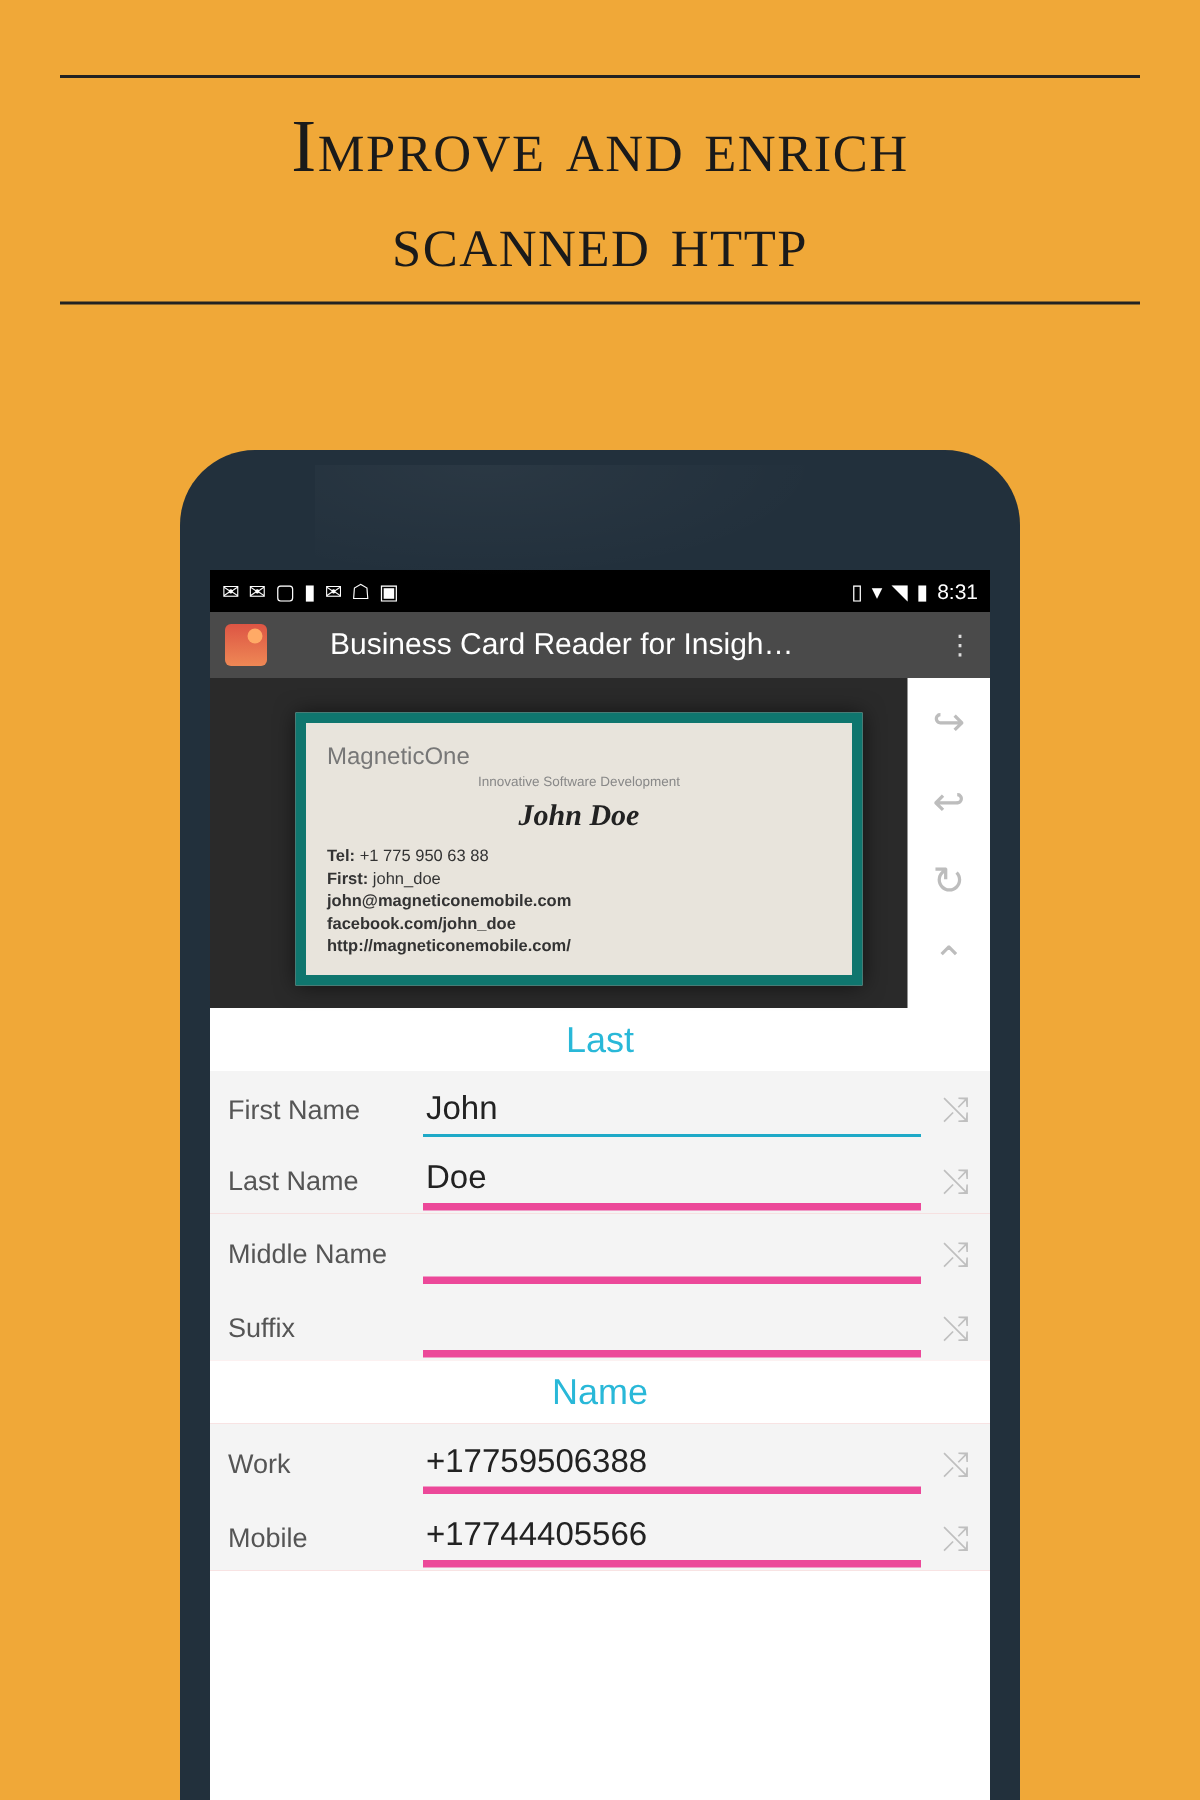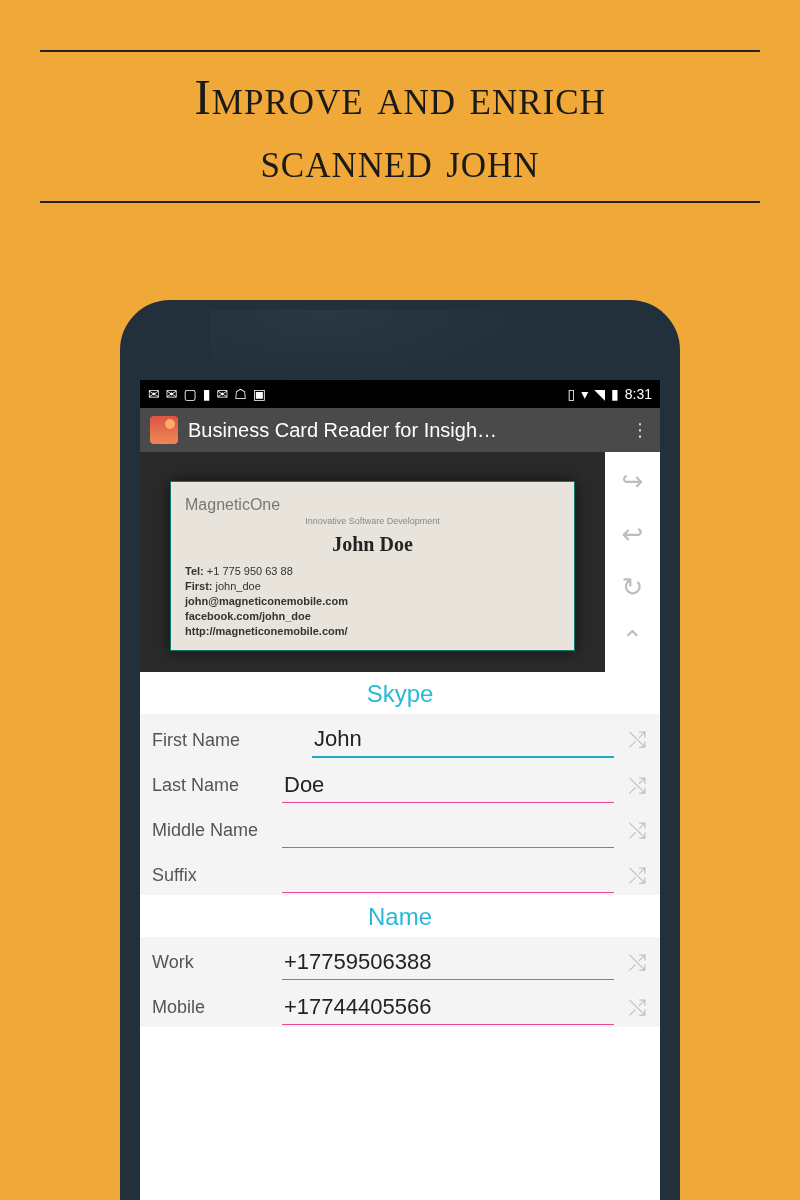--- a/index.html
+++ b/index.html
@@ -179,7 +179,7 @@
   <div class="rule"></div>
   <div class="headline">
     <span>Improve and enrich</span><br>
-    <span>scanned john</span>
+    <span>scanned http</span>
   </div>
   <div class="rule"></div>
 </div>

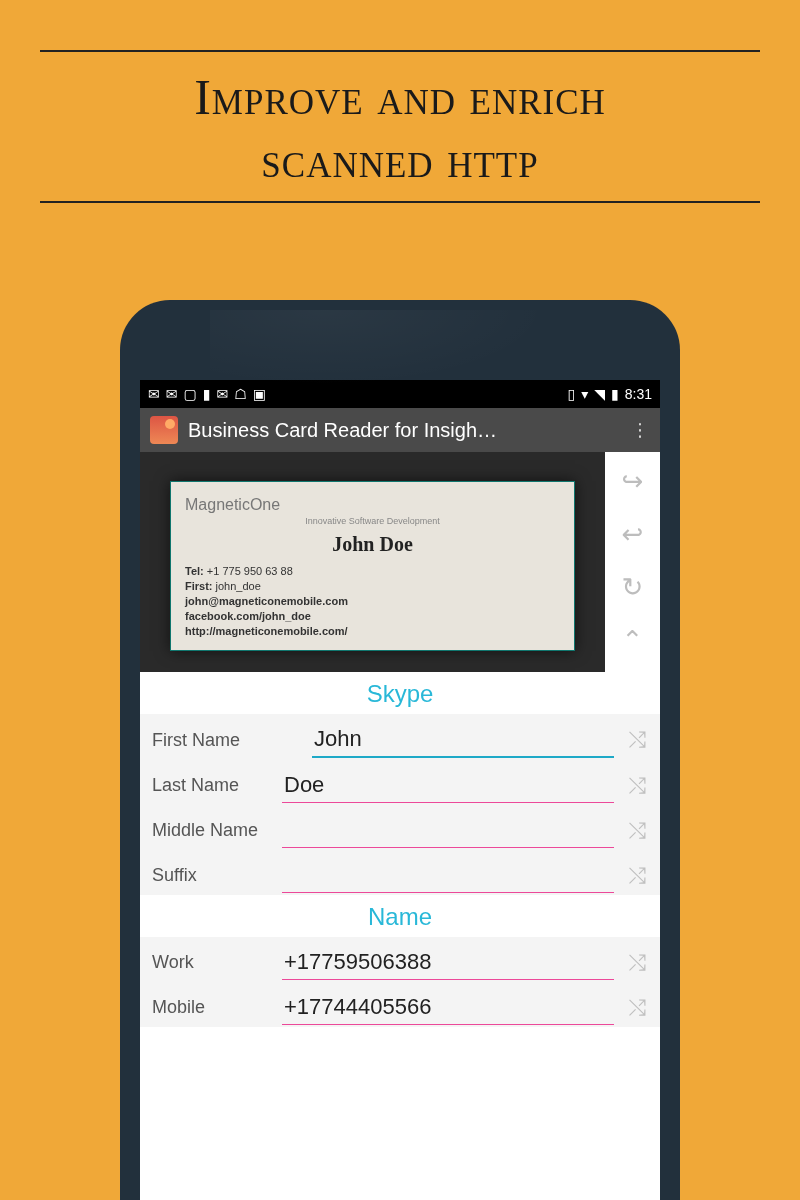--- a/index.html
+++ b/index.html
@@ -77,6 +77,7 @@
     align-items: center;
     padding: 0 10px;
     font-family: Arial, sans-serif;
+    gap: 32px;
   }
   .app-icon {
     width: 28px; height: 28px;

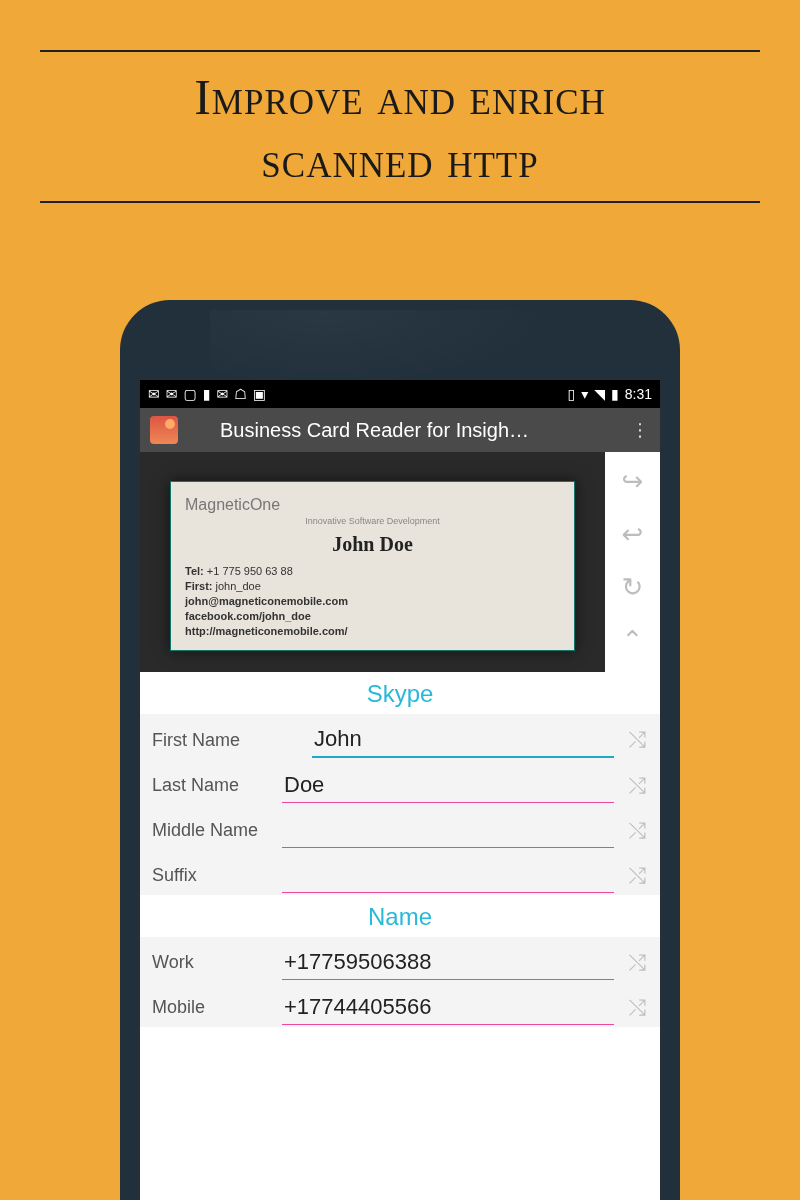--- a/index.html
+++ b/index.html
@@ -118,10 +118,11 @@
     padding: 12px 14px;
     font-family: Arial, sans-serif;
     color: #333;
-    border: 1px solid #0f766e;
+    border: 7px solid #0f766e;
     box-shadow: 0 0 14px rgba(0,0,0,0.6);
     font-size: 11px;
     line-height: 1.35;
+    margin-left: 27px;
   }
   .bizcard .brand { font-size: 16px; color:#777; font-weight:500; }
   .bizcard .tag { font-size: 9px; color:#888;text-align:center; }

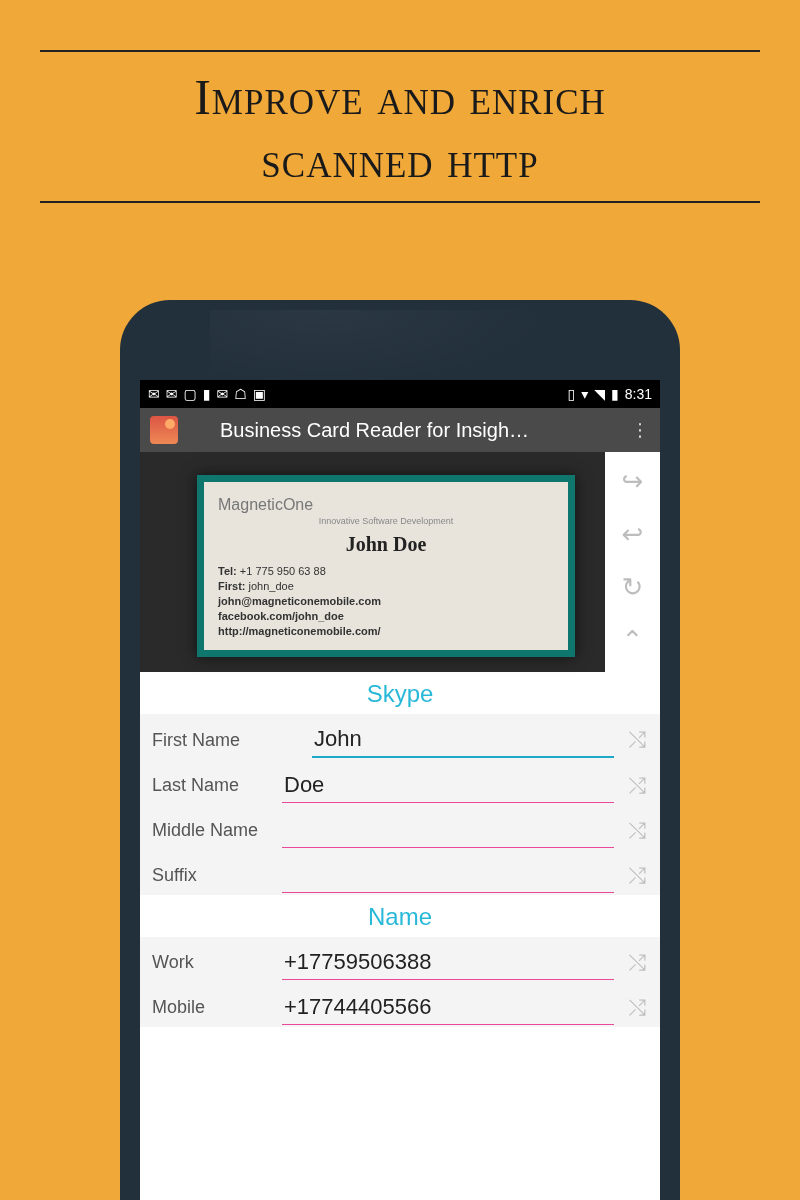--- a/index.html
+++ b/index.html
@@ -126,7 +126,7 @@
   }
   .bizcard .brand { font-size: 16px; color:#777; font-weight:500; }
   .bizcard .tag { font-size: 9px; color:#888;text-align:center; }
-  .bizcard .name { text-align:center; font-family: Georgia, serif; font-size:20px; font-weight:bold; color:#222; margin:4px 0 6px; }
+  .bizcard .name { text-align:center; font-family: Georgia, serif; font-size:20px; font-weight:bold; color:#222; margin:4px 0 6px;font-style:italic; }
   .card-actions {
     width: 55px;
     display:flex; flex-direction:column; align-items:center; gap:22px;

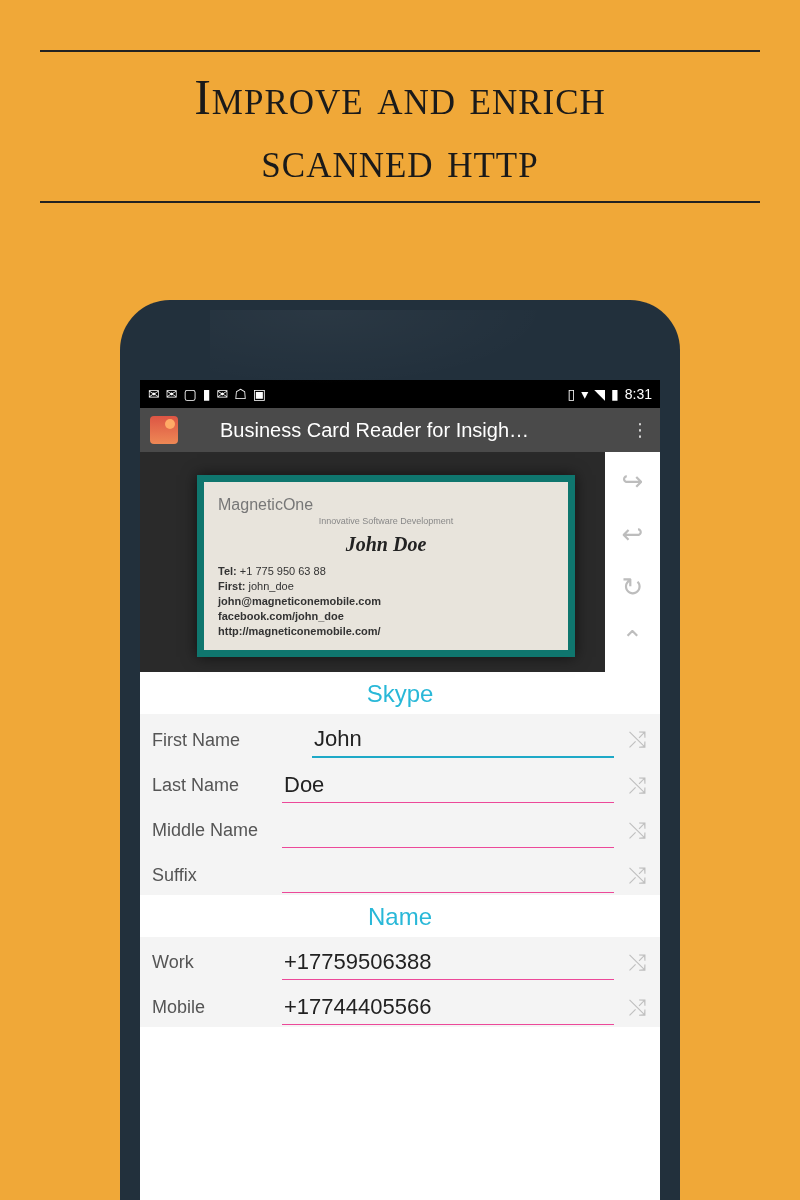--- a/index.html
+++ b/index.html
@@ -237,7 +237,7 @@
         </div>
       </div>
 
-      <div class="section-header">Skype</div>
+      <div class="section-header">Last</div>
 
       <div class="form-grid">
         <div class="row">

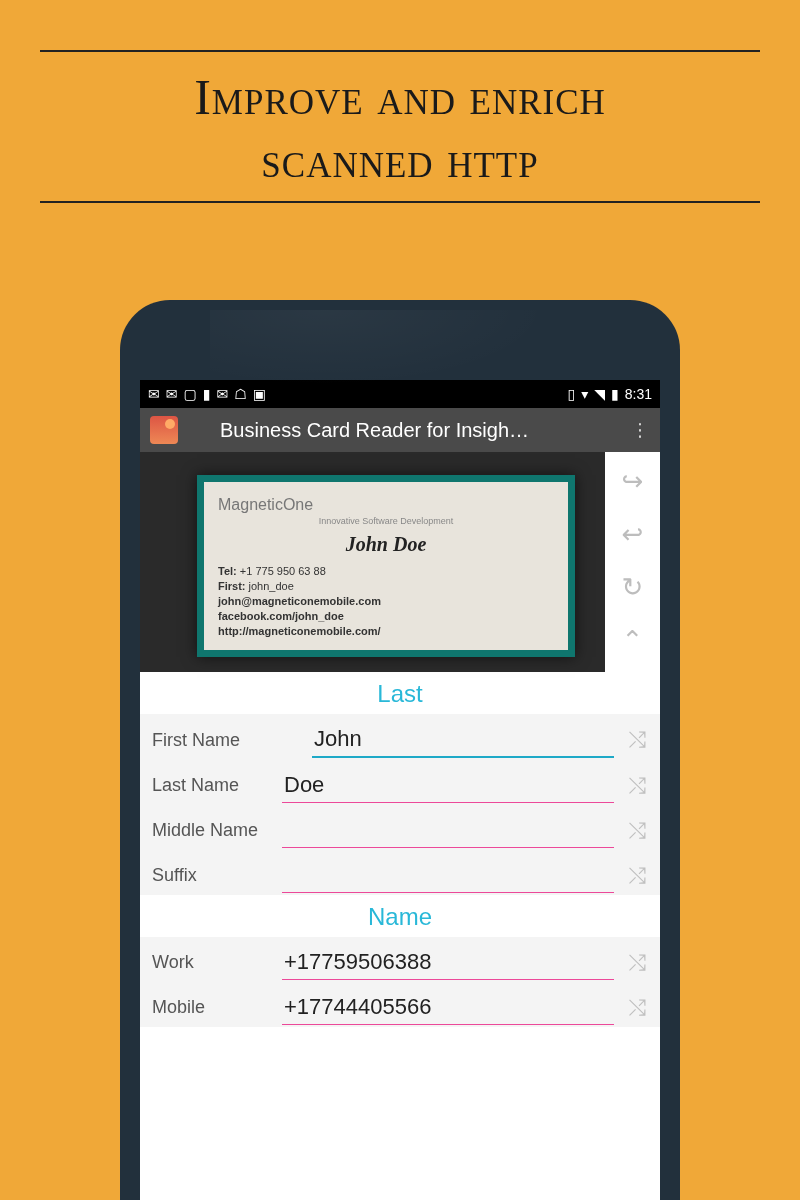--- a/index.html
+++ b/index.html
@@ -171,7 +171,7 @@
     outline:none;
     font-family: Arial, sans-serif;
   }
-  .row .field.focused { border-bottom: 2px solid #1ea9c7; margin-left: 30px; }
+  .row .field.focused { border-bottom: 2px solid #1ea9c7; }
   .row .shuffle { color:#bfbfbf; font-size:22px; cursor:pointer; padding:0 4px; }
 </style>
 </head>

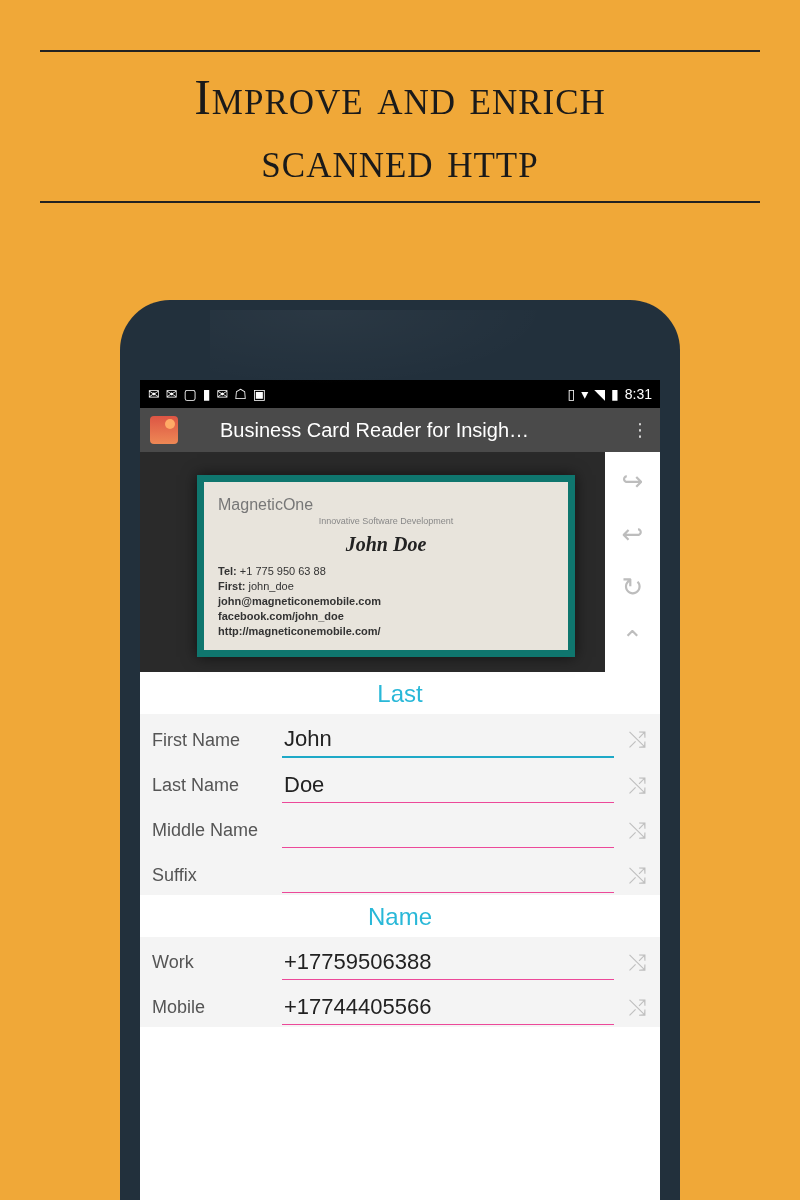--- a/index.html
+++ b/index.html
@@ -163,7 +163,7 @@
   .row .field {
     flex:1;
     border:none;
-    border-bottom: 1px solid #ec4899;
+    border-bottom: 5px solid #ec4899;
     background:transparent;
     font-size:22px;
     color:#222;

